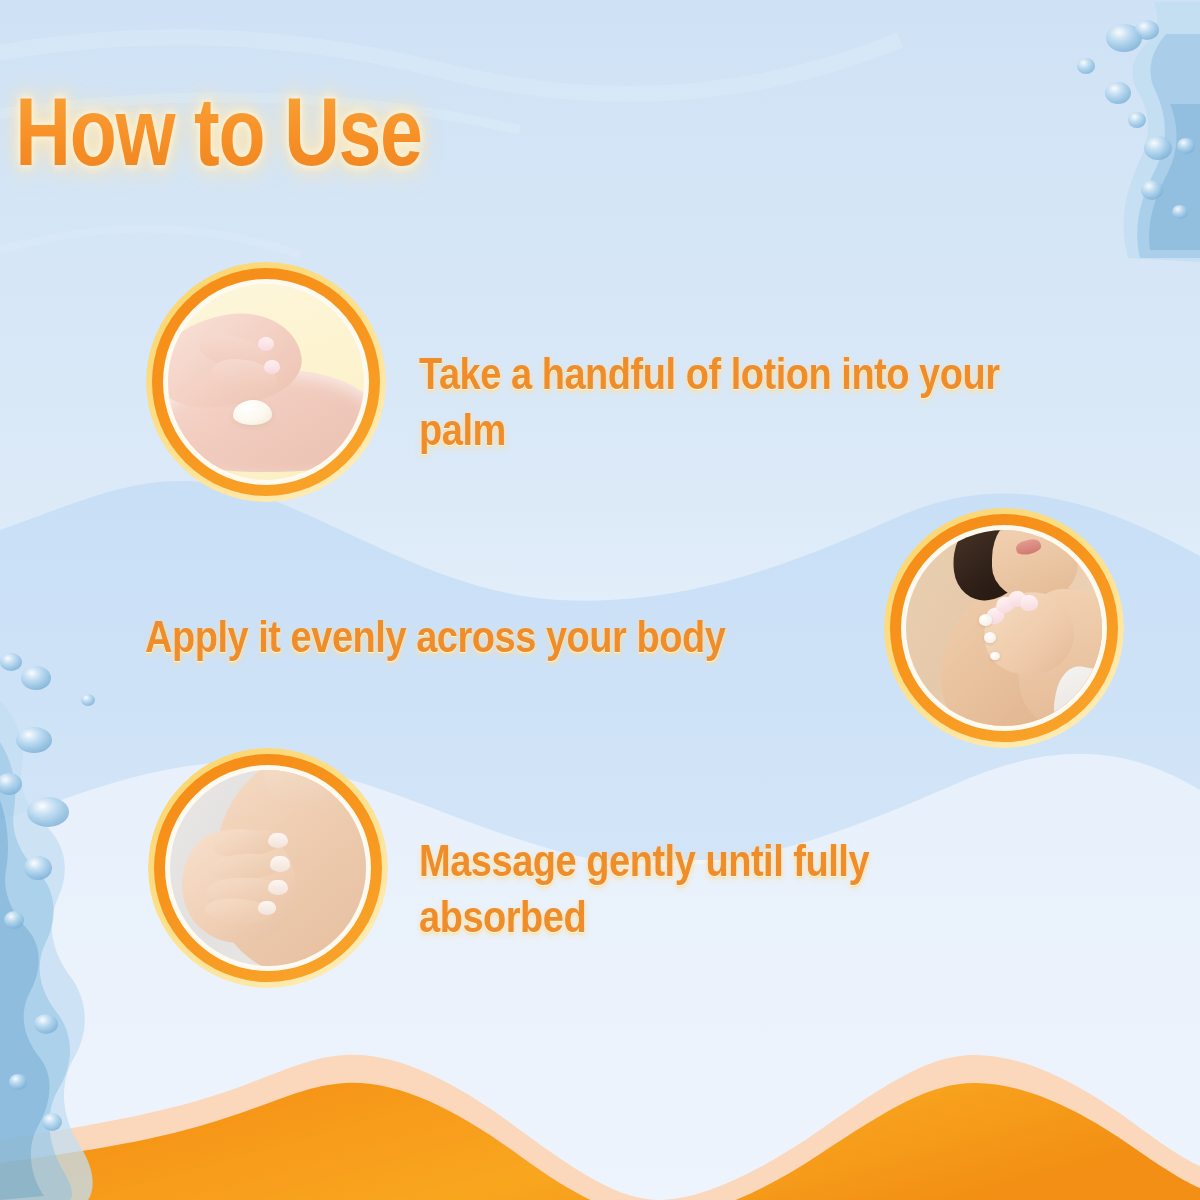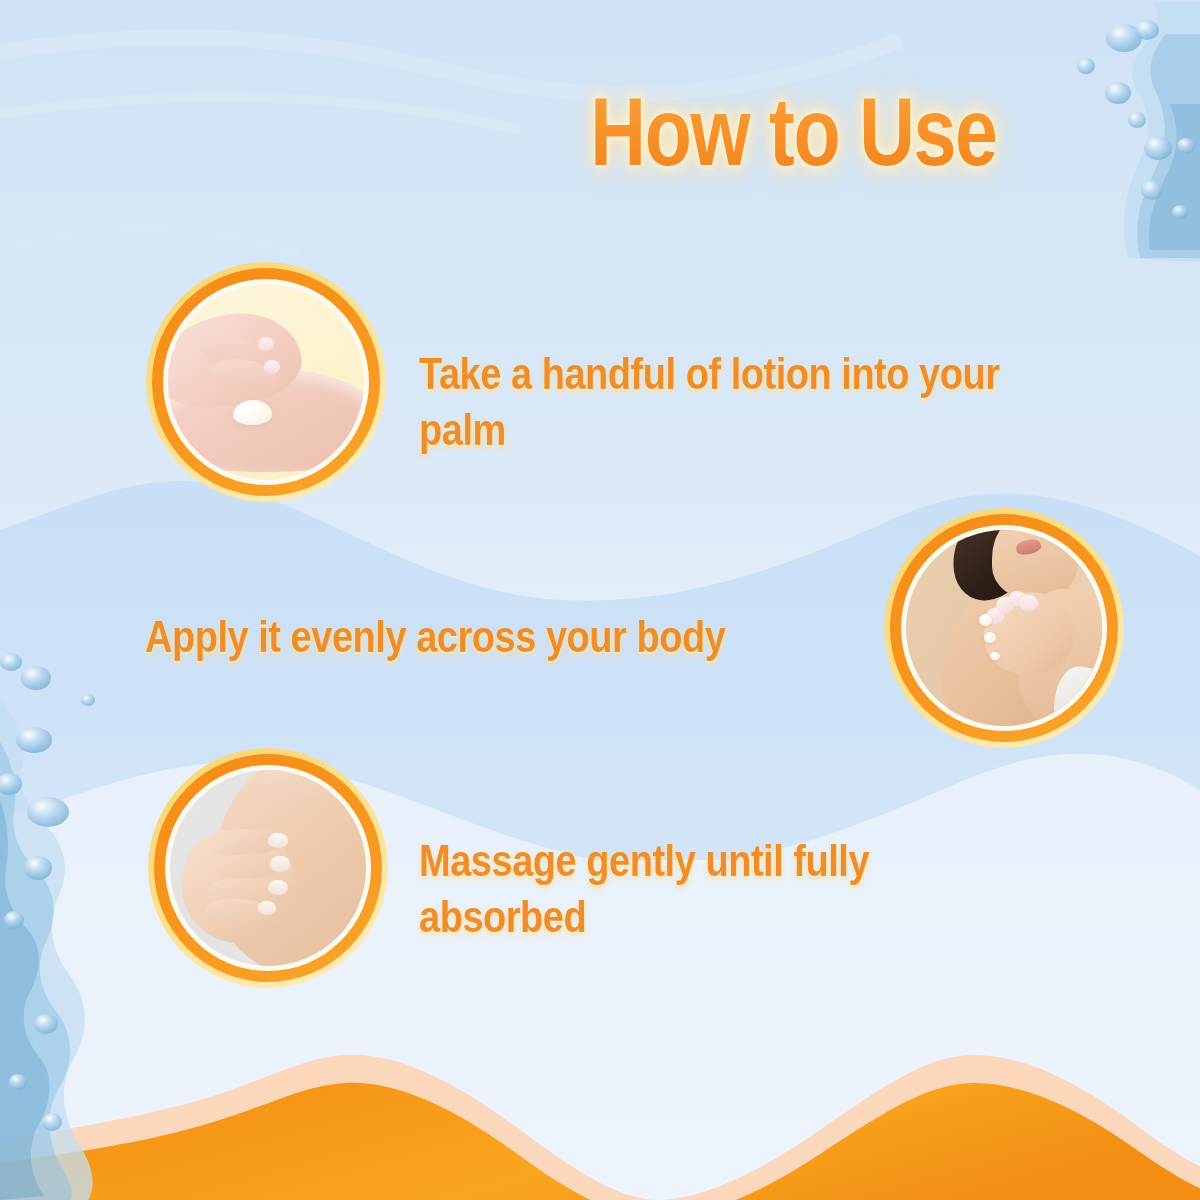--- a/index.html
+++ b/index.html
@@ -19,7 +19,7 @@
   
   .title-wrap {
     position:absolute; top:84px; left:0; width:1012px;
-    text-align:right; z-index:30;
+    text-align:left; z-index:30;
   }
   .title {
     display:inline-block;

